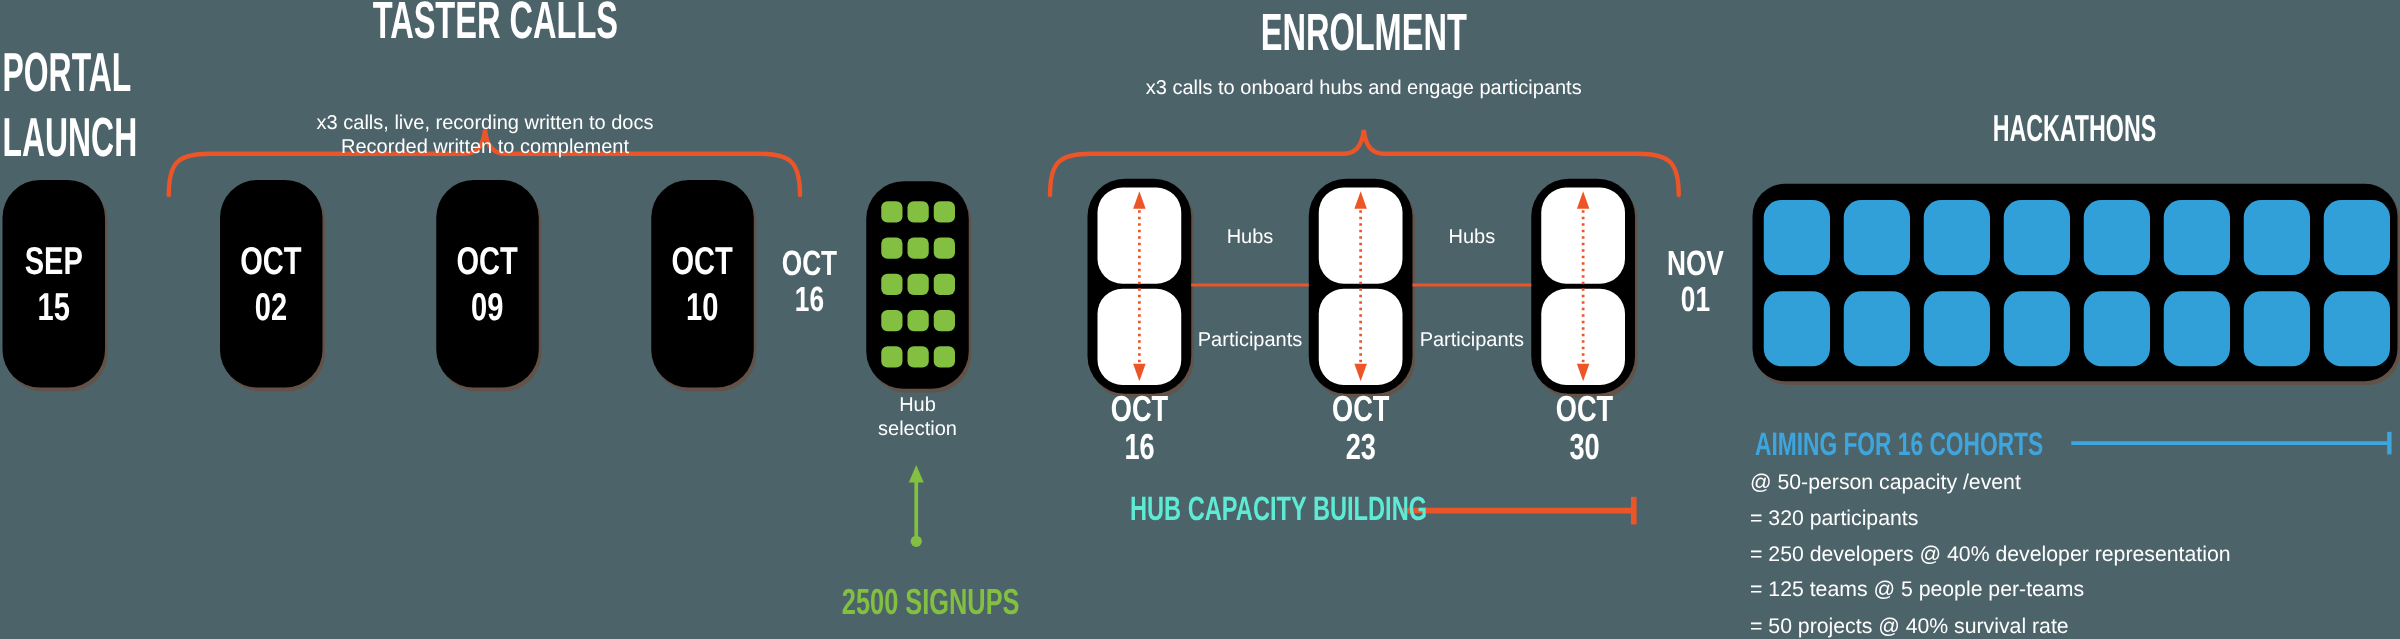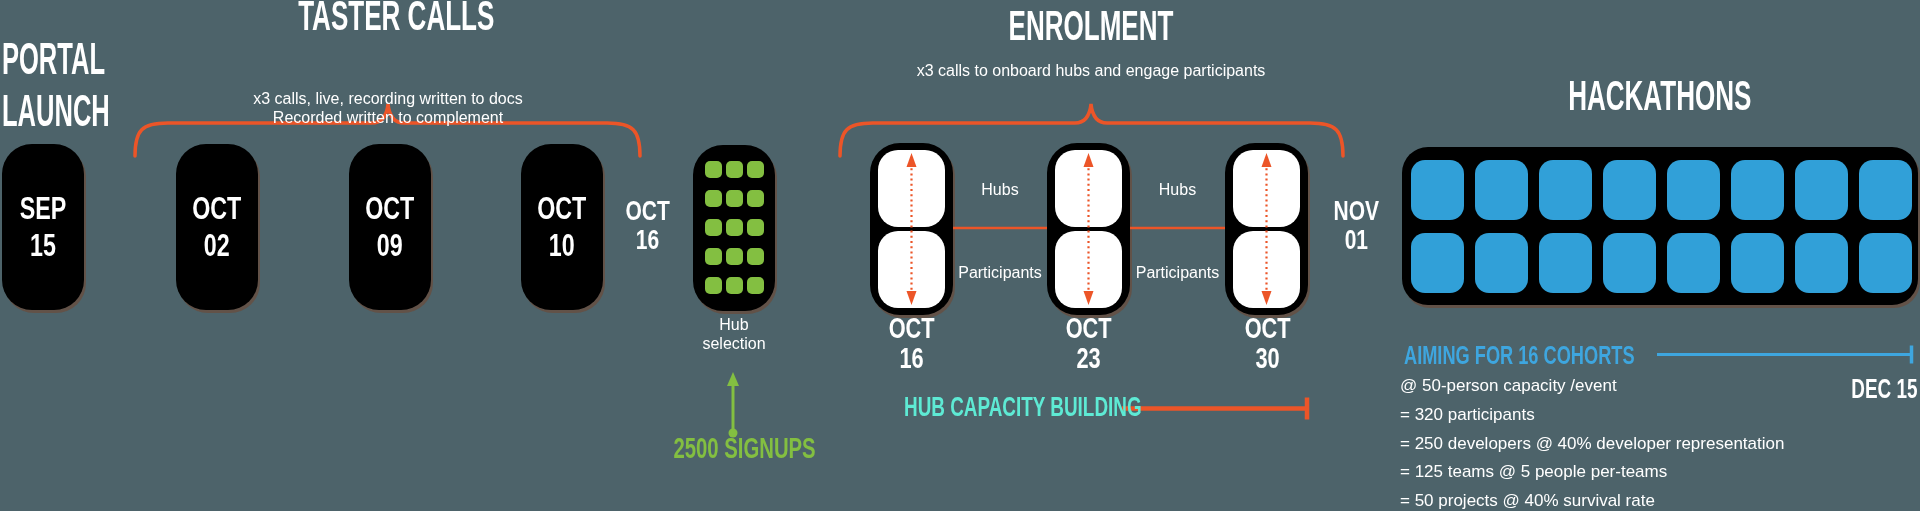--- a/index.html
+++ b/index.html
@@ -238,7 +238,7 @@
     <span class="cnd-s ol">HUB CAPACITY BUILDING</span>
   </div>
 
-  <div class="abs hd tc z10" style="left:1510px;top:72px;width:300px;font-size:42px;">
+  <div class="abs hd tc z10" style="left:1510px;top:87px;width:300px;font-size:30px;">
     <span class="cnd">HACKATHONS</span>
   </div>
 

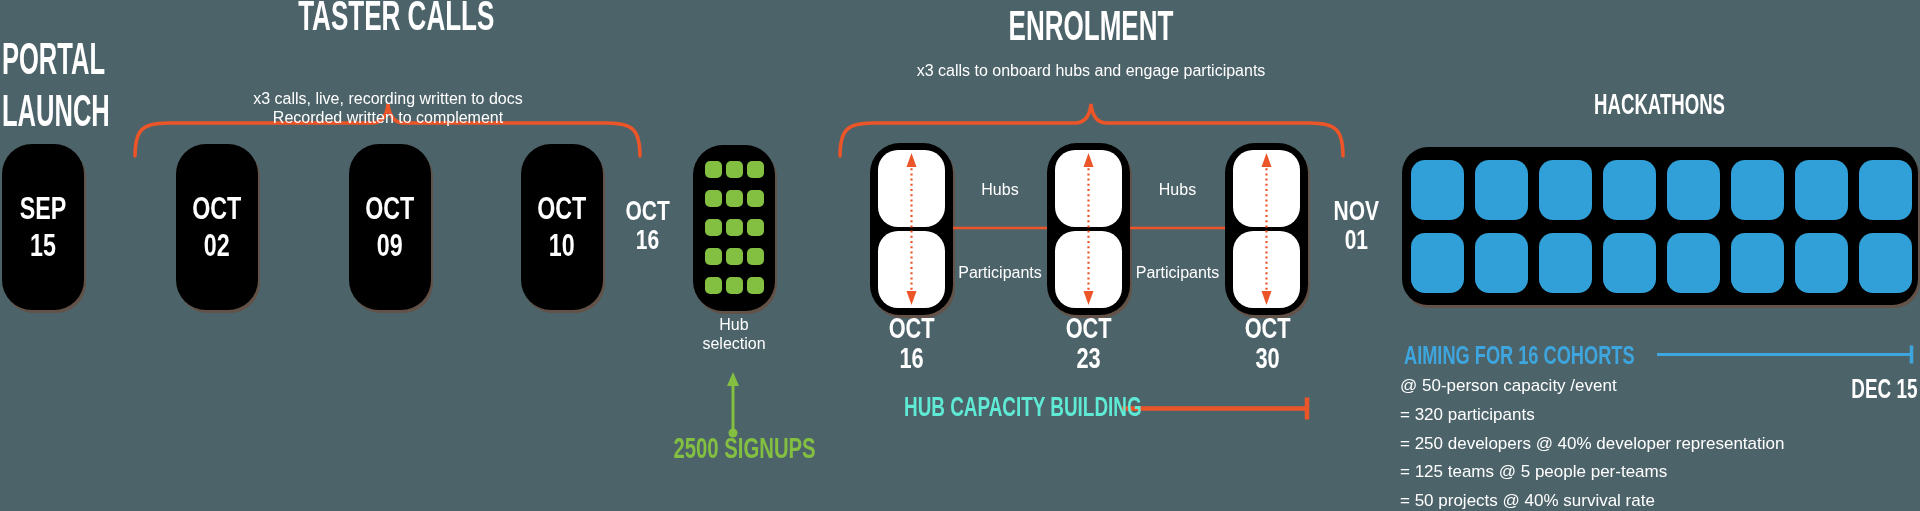--- a/index.html
+++ b/index.html
@@ -245,9 +245,6 @@
   <div class="abs hd z10" style="left:1404px;top:340px;font-size:26px;color:#3EA6DF;">
     <span class="cnd-s ol">AIMING FOR 16 COHORTS</span>
   </div>
-  <div class="abs hd z10" style="left:1790px;top:374px;width:128px;text-align:right;font-size:27px;">
-    <span class="cnd-s or">DEC 15</span>
-  </div>
 
   <div class="abs bullets z10" style="left:1400px;top:372px;width:430px;">
     <div>@ 50-person capacity /event</div>

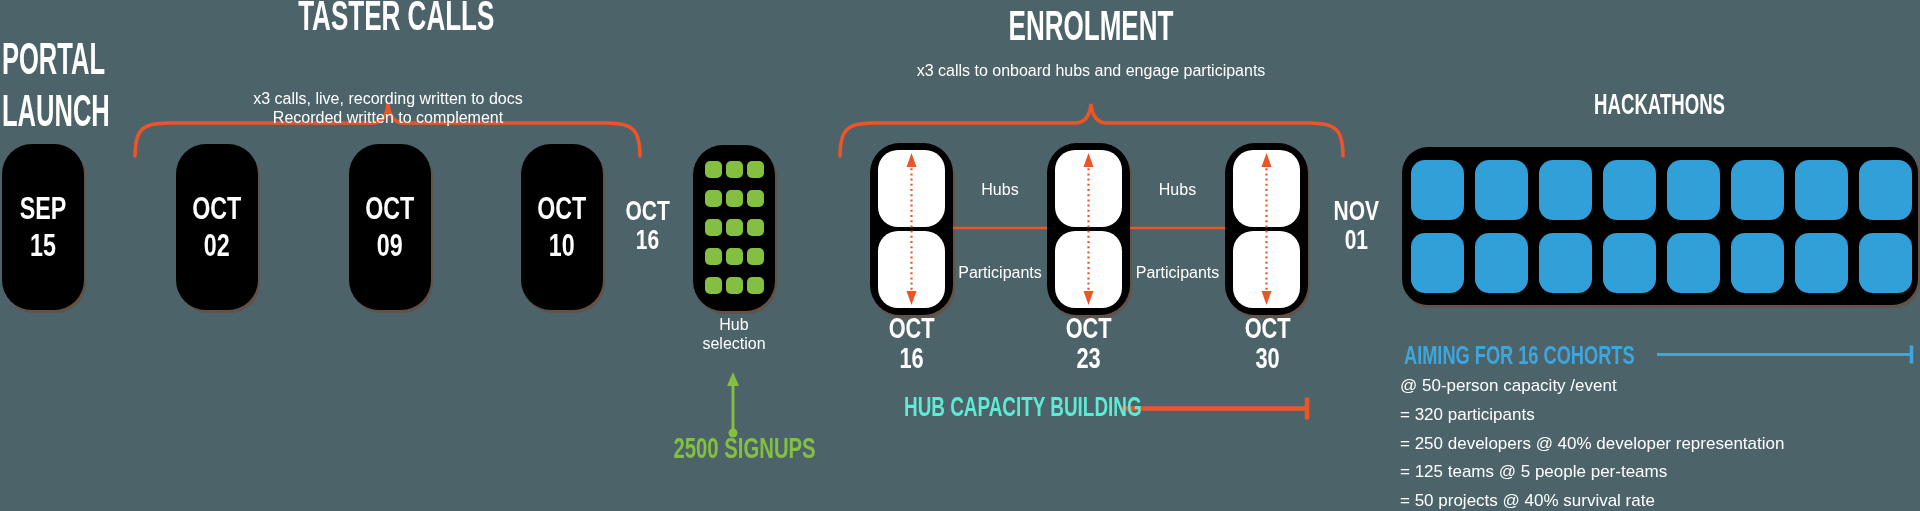--- a/index.html
+++ b/index.html
@@ -192,7 +192,7 @@
     <span style="display:block">Hub</span>
     <span style="display:block">selection</span>
   </div>
-  <div class="abs hd tc z10" style="left:643px;top:432px;width:180px;font-size:29px;color:#83BF41;">
+  <div class="abs hd tc z10" style="left:643px;top:466px;width:180px;font-size:29px;color:#83BF41;">
     <span class="cnd-s">2500 SIGNUPS</span>
   </div>
 

